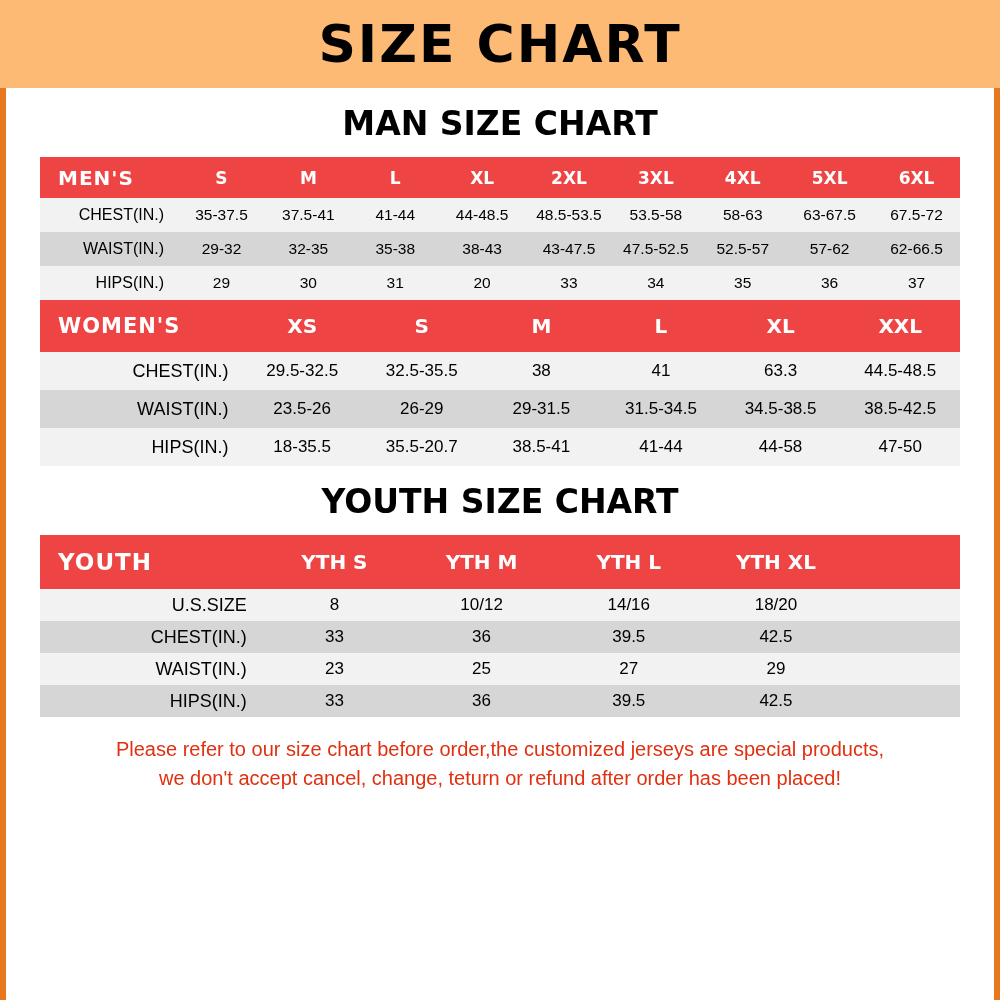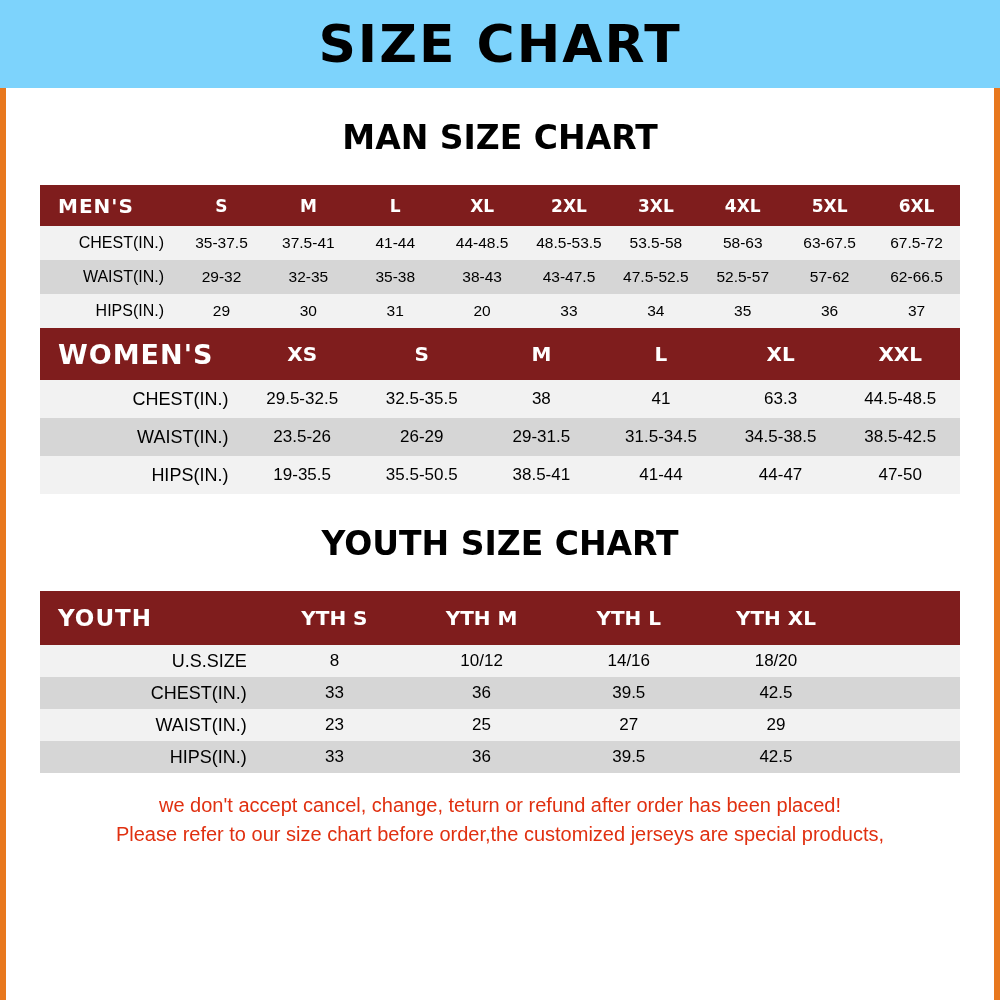--- a/index.html
+++ b/index.html
@@ -23,7 +23,7 @@
     border-right: 6px solid #e8781e;
   }
   .banner {
-    background: #7dd3fc;
+    background: #fdba74;
     height: 88px;
     display: flex;
     align-items: center;

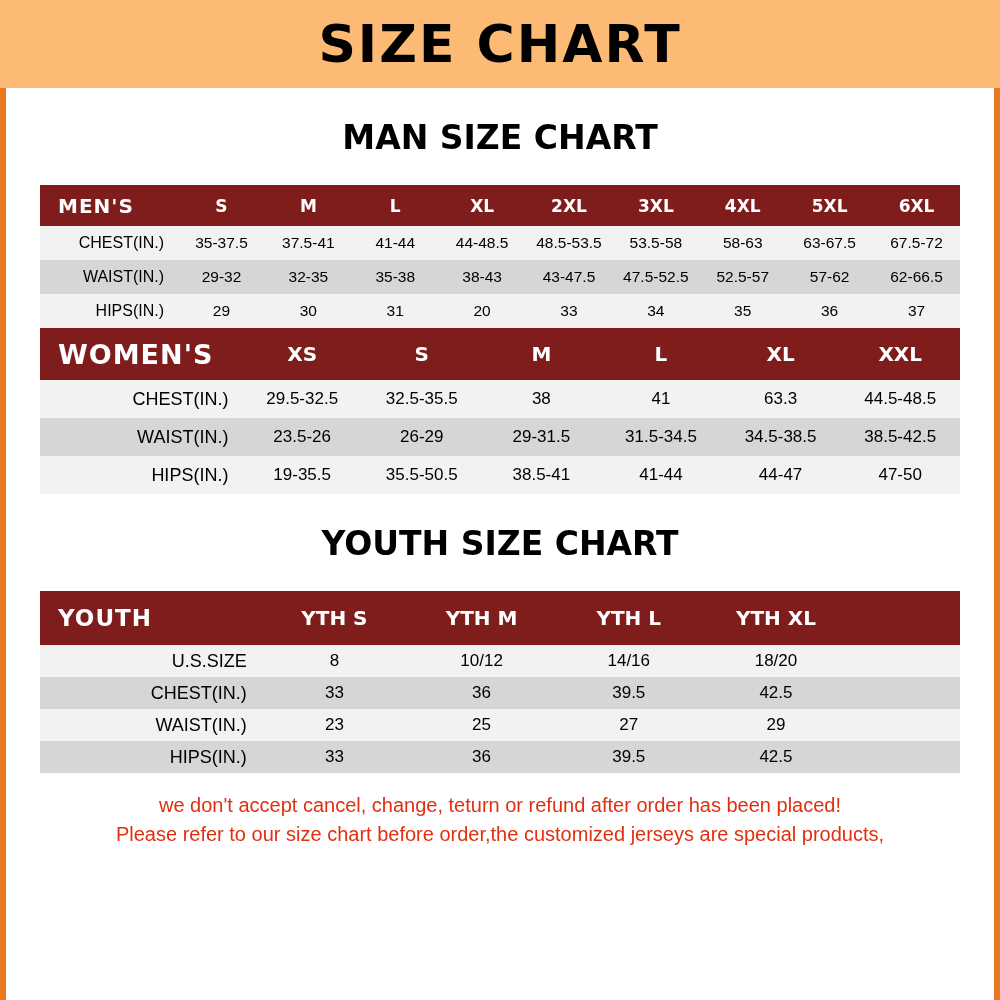--- a/index.html
+++ b/index.html
@@ -44,7 +44,7 @@
     font-weight: bold;
     font-size: 33px;
     letter-spacing: 0px;
-    margin: 14px;
+    margin: 0;
     padding: 16px 0 14px 0;
   }
   .tbl-wrap {

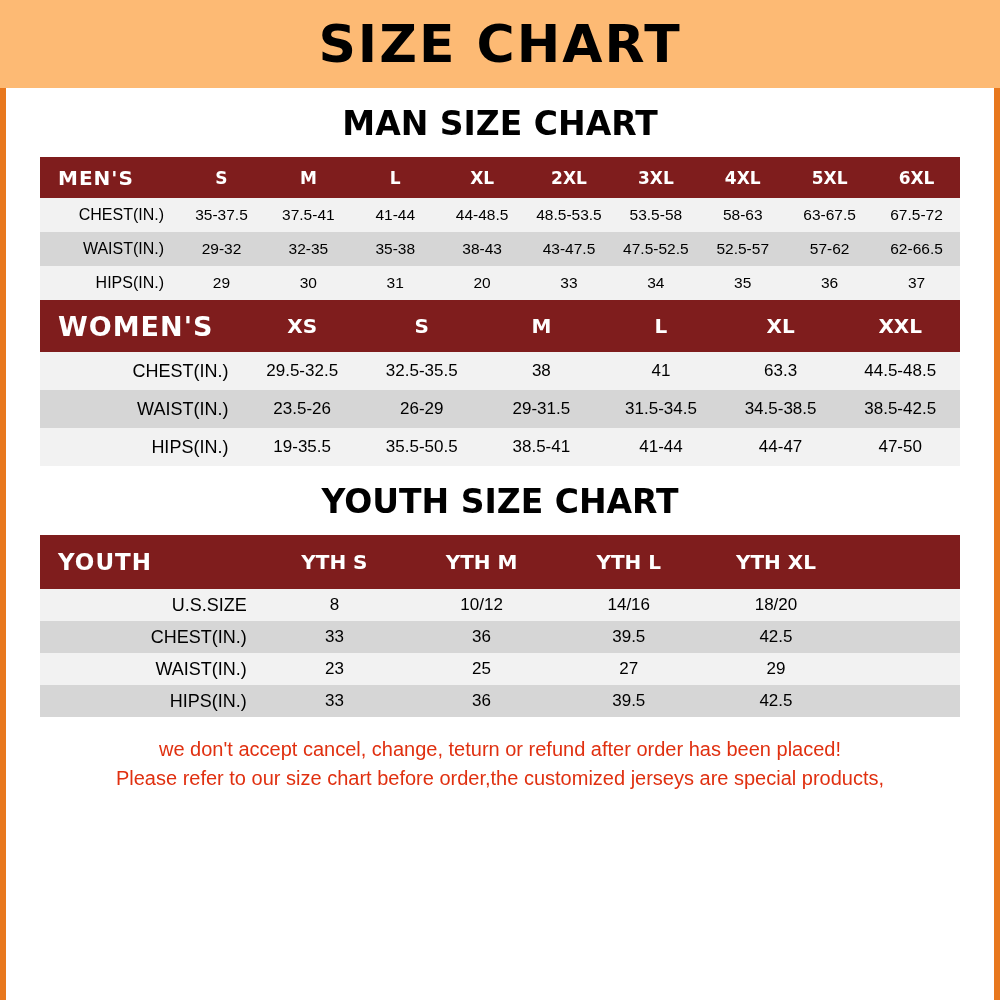--- a/index.html
+++ b/index.html
@@ -61,7 +61,7 @@
     margin: 0;
   }
   .hdr-row {
-    background: #7f1d1d;
+    background: #ef4444;
     color: #ffffff;
   }
   .hdr-row td {

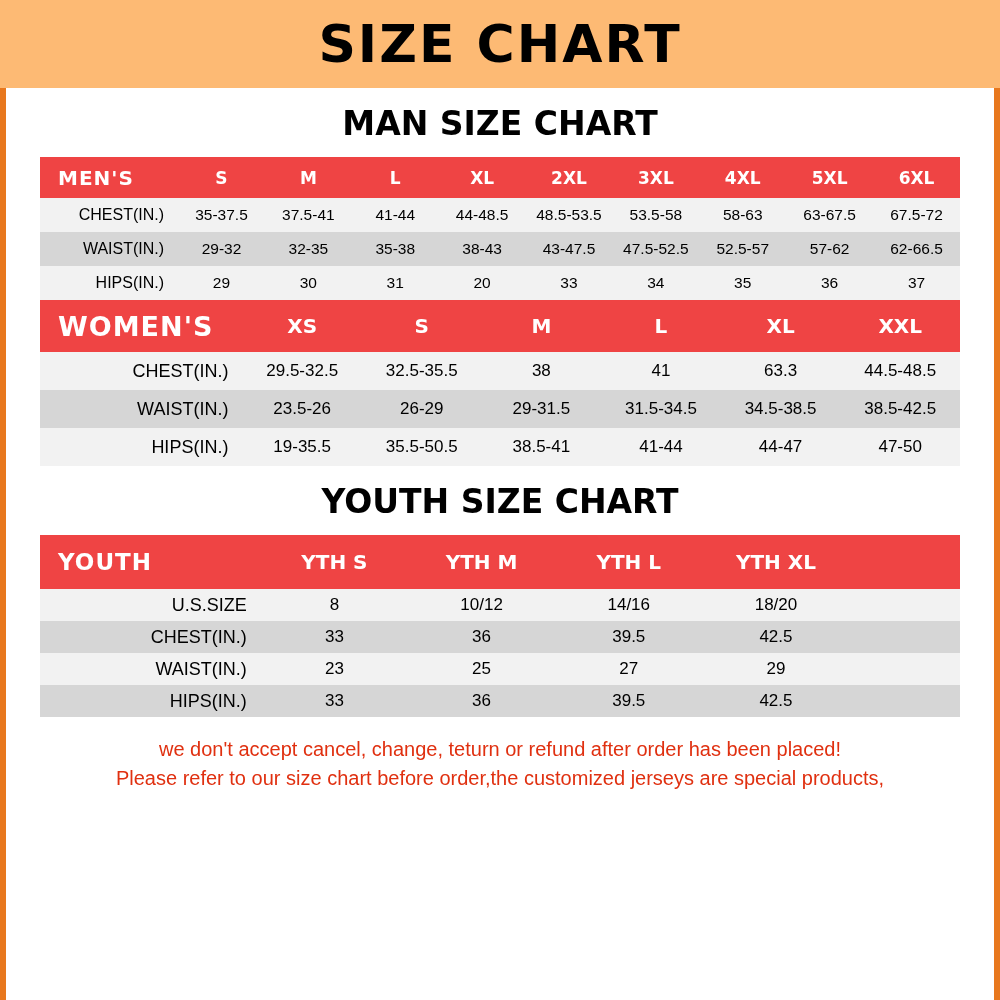--- a/index.html
+++ b/index.html
@@ -95,7 +95,7 @@
 
   
   .women .hdr-row td { height: 52px; font-size: 20px; }
-  .women .hdr-row td.label { font-size: 27px; }
+  .women .hdr-row td.label { font-size: 21px; }
   .women .row td { height: 38px; font-size: 17px; }
   .women .row td.label { font-size: 18px; }
 

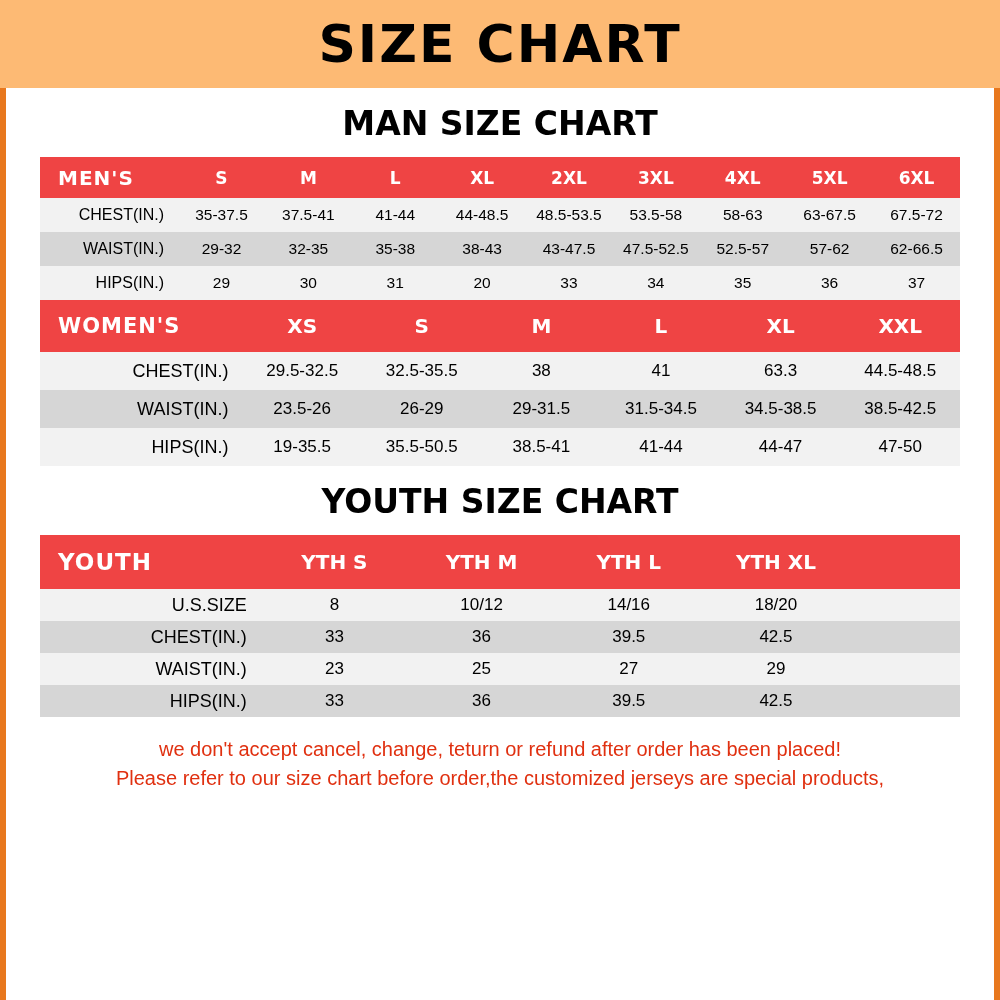--- a/index.html
+++ b/index.html
@@ -233,7 +233,7 @@
       </tr>
       <tr class="row light">
         <td class="label">HIPS(IN.)</td>
-        <td>19-35.5</td>
+        <td>18-35.5</td>
         <td>35.5-50.5</td>
         <td>38.5-41</td>
         <td>41-44</td>

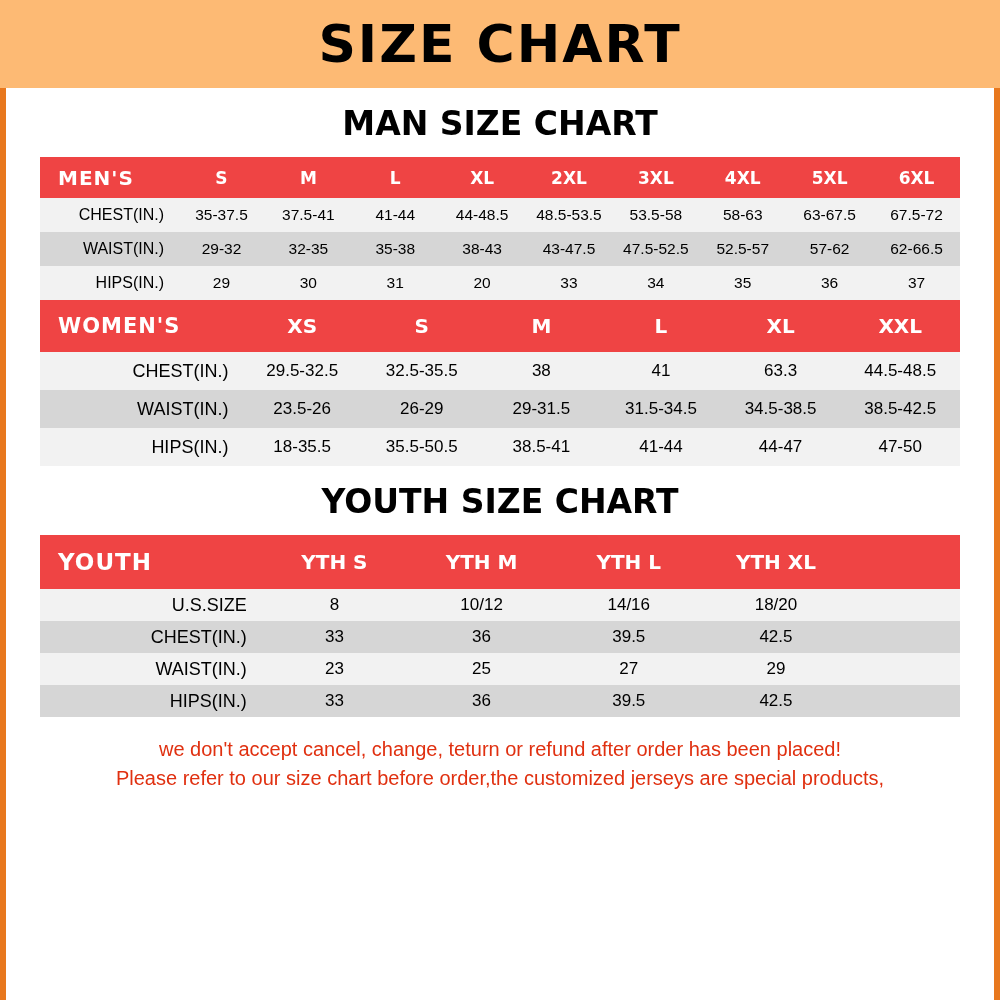--- a/index.html
+++ b/index.html
@@ -234,7 +234,7 @@
       <tr class="row light">
         <td class="label">HIPS(IN.)</td>
         <td>18-35.5</td>
-        <td>35.5-50.5</td>
+        <td>35.5-20.7</td>
         <td>38.5-41</td>
         <td>41-44</td>
         <td>44-47</td>

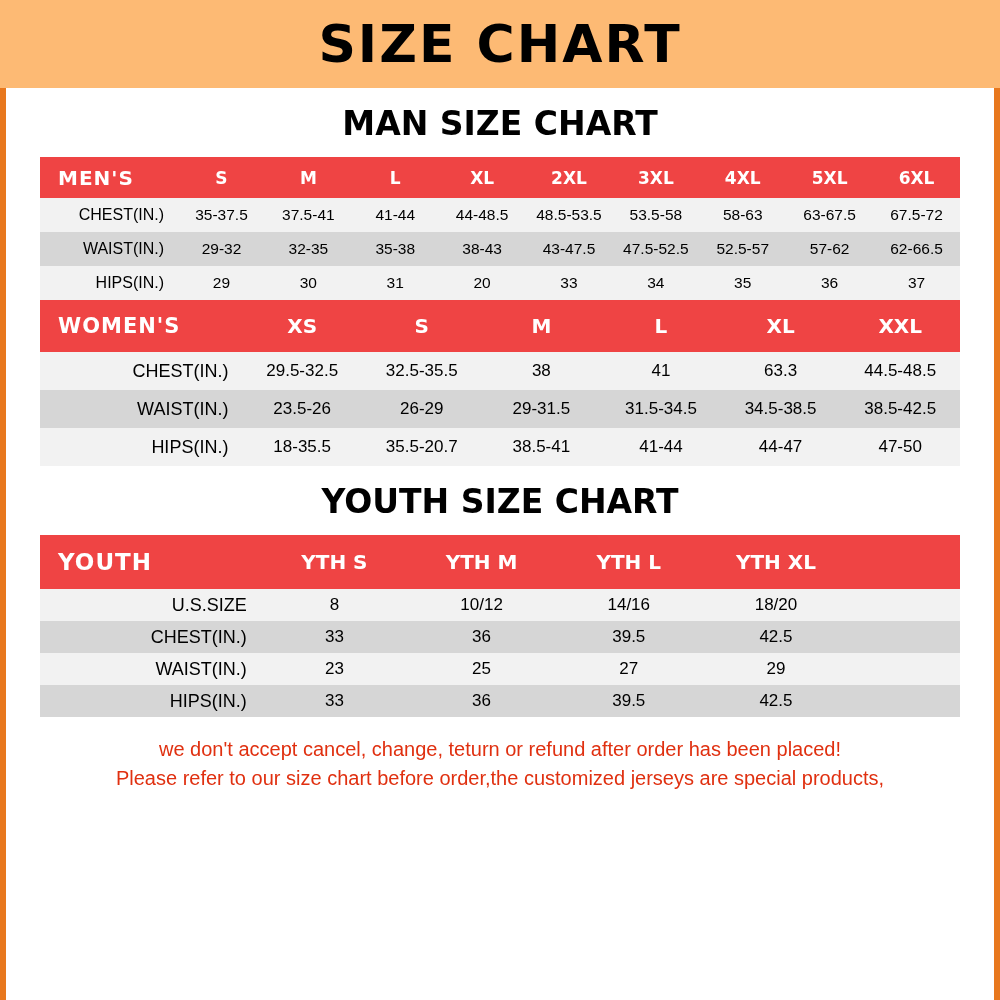--- a/index.html
+++ b/index.html
@@ -237,7 +237,7 @@
         <td>35.5-20.7</td>
         <td>38.5-41</td>
         <td>41-44</td>
-        <td>44-47</td>
+        <td>44-58</td>
         <td>47-50</td>
       </tr>
     </tbody>

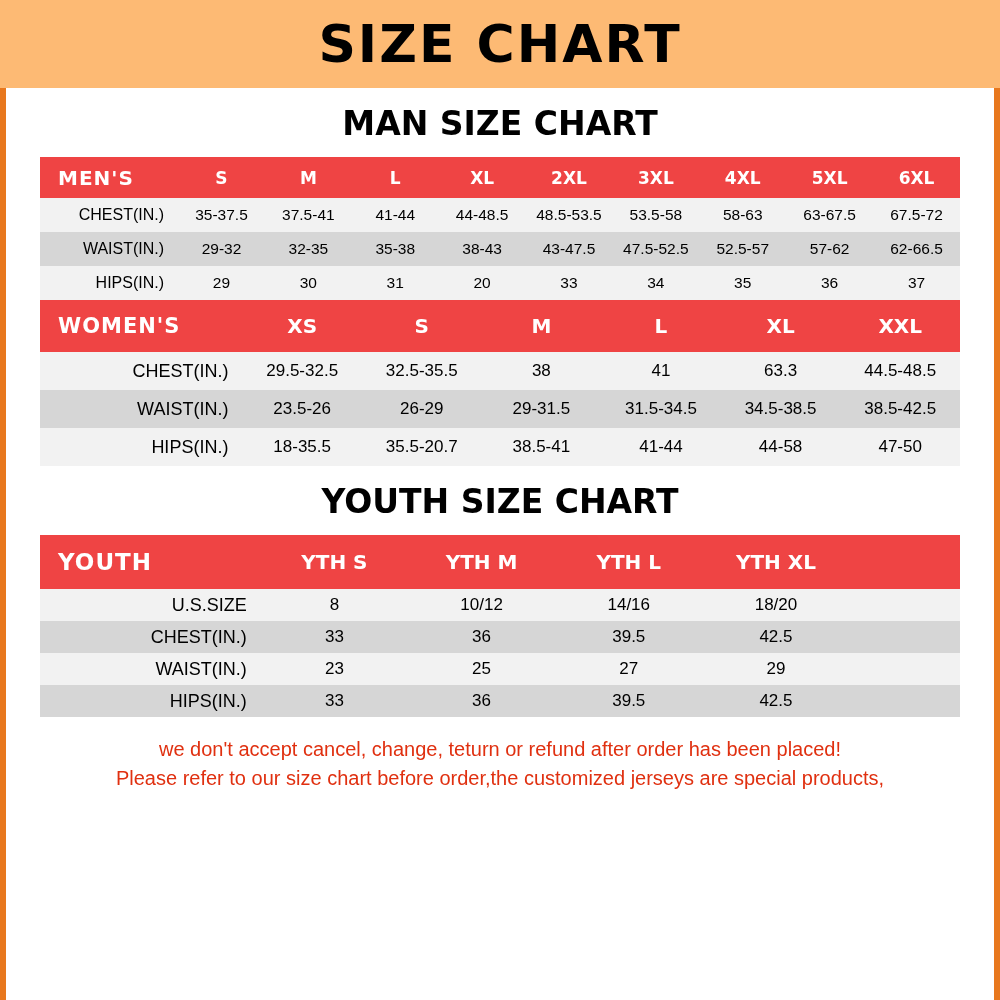--- a/index.html
+++ b/index.html
@@ -301,8 +301,8 @@
   </div>
 
   <div class="notice">
+    <div>Please refer to our size chart before order,the customized jerseys are special products,</div>
     <div>we don't accept cancel, change, teturn or refund after order has been placed!</div>
-    <div>Please refer to our size chart before order,the customized jerseys are special products,</div>
   </div>
 
 </div>

